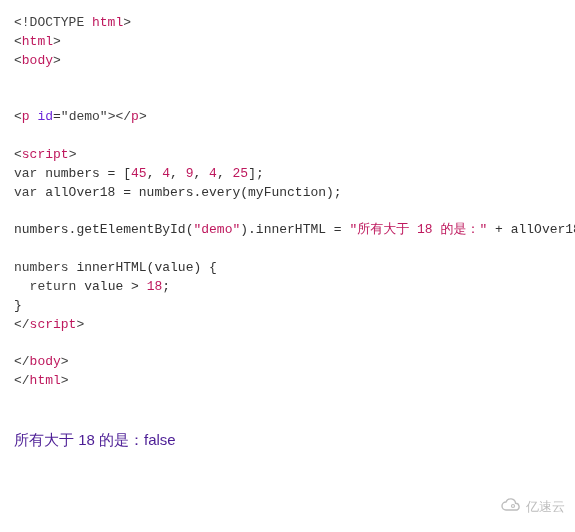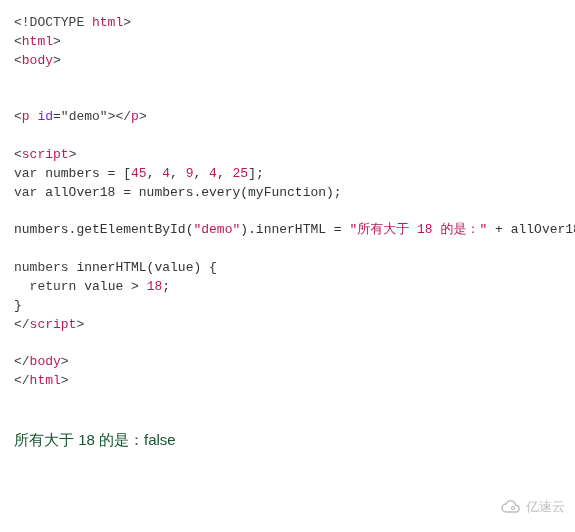--- a/index.html
+++ b/index.html
@@ -23,7 +23,7 @@
   .output {
     font-family: Arial, "Microsoft YaHei", sans-serif;
     font-size: 15px;
-    color: #14532d;
+    color: #4c1d95;
     margin-top: 38px;
     padding-bottom: 60px;
   }

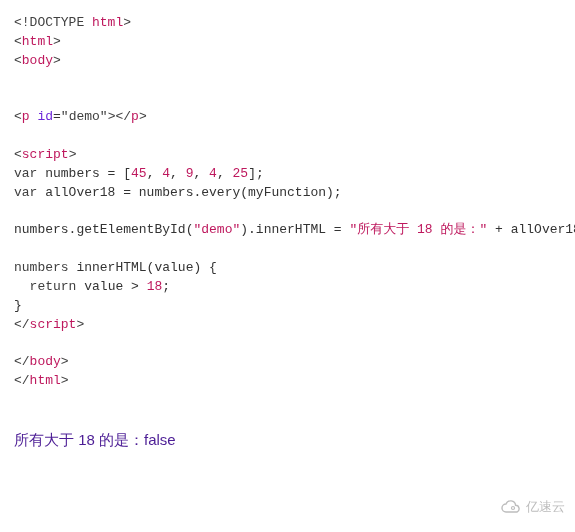--- a/index.html
+++ b/index.html
@@ -35,7 +35,6 @@
     font-family: Arial, sans-serif;
     font-size: 13px;
     display: flex;
-    align-items: center;
     gap: 4px;
   }
   .wm-icon {

